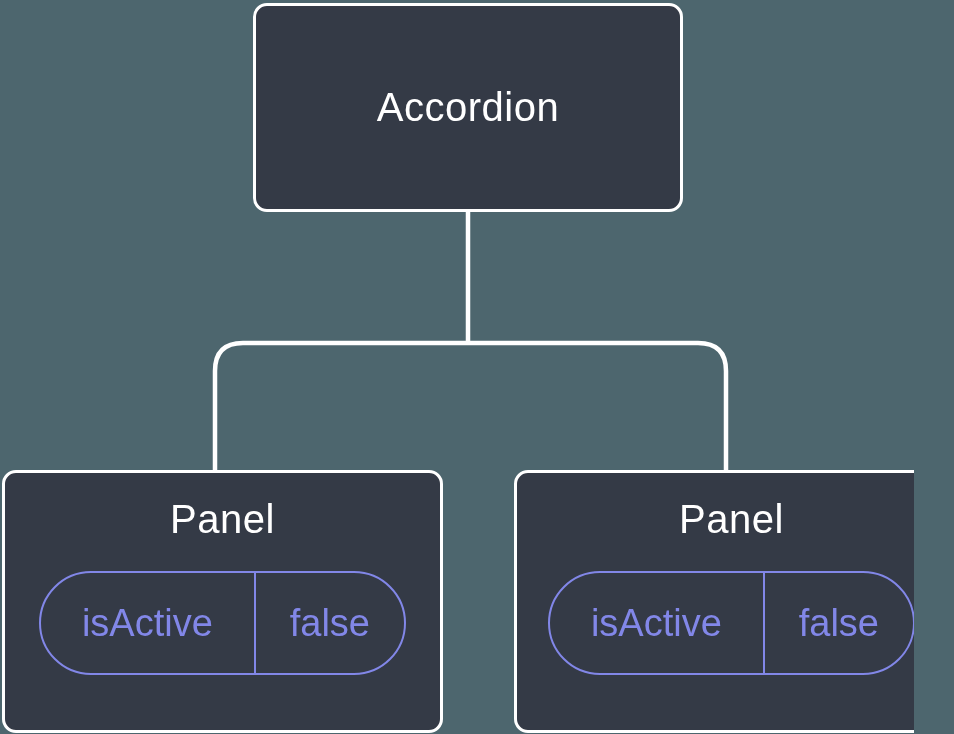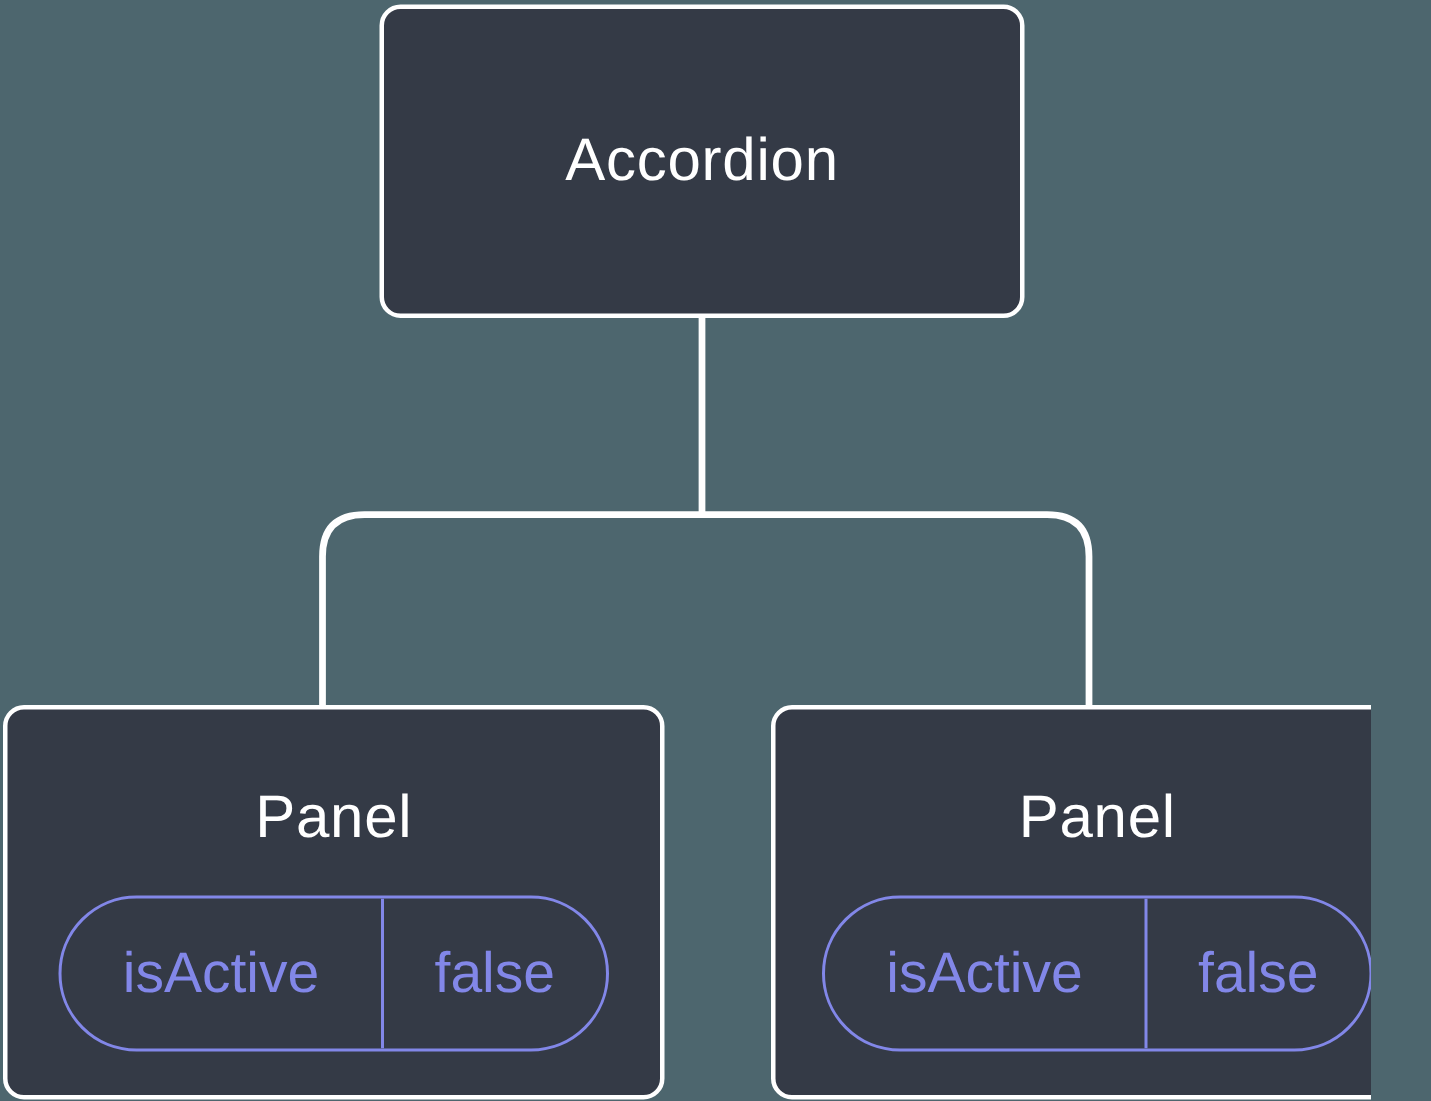--- a/index.html
+++ b/index.html
@@ -53,7 +53,7 @@
     display:flex;
     flex-direction:column;
     align-items:center;
-    padding-top:48px;
+    padding-top:22px;
   }
   .node-panel-left{left:2px;top:470px;width:441px;height:263px;}
   .node-panel-right{left:514px;top:470px;width:435px;height:263px;}

